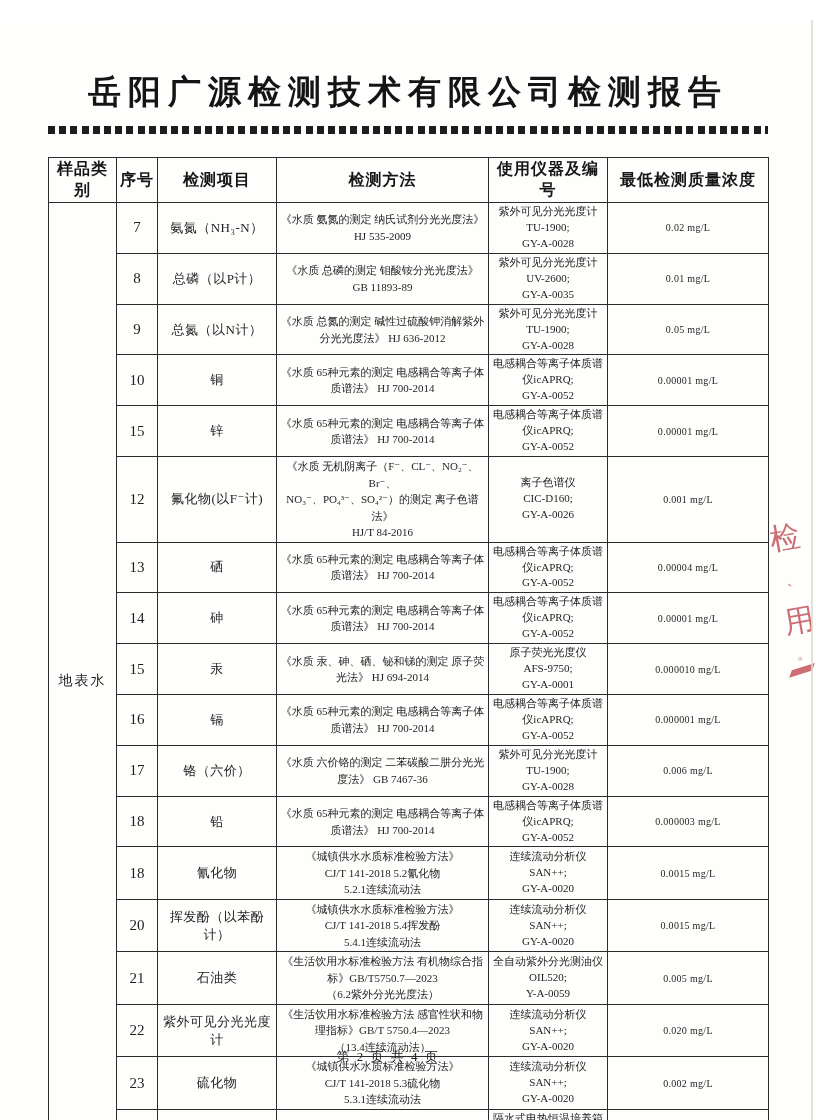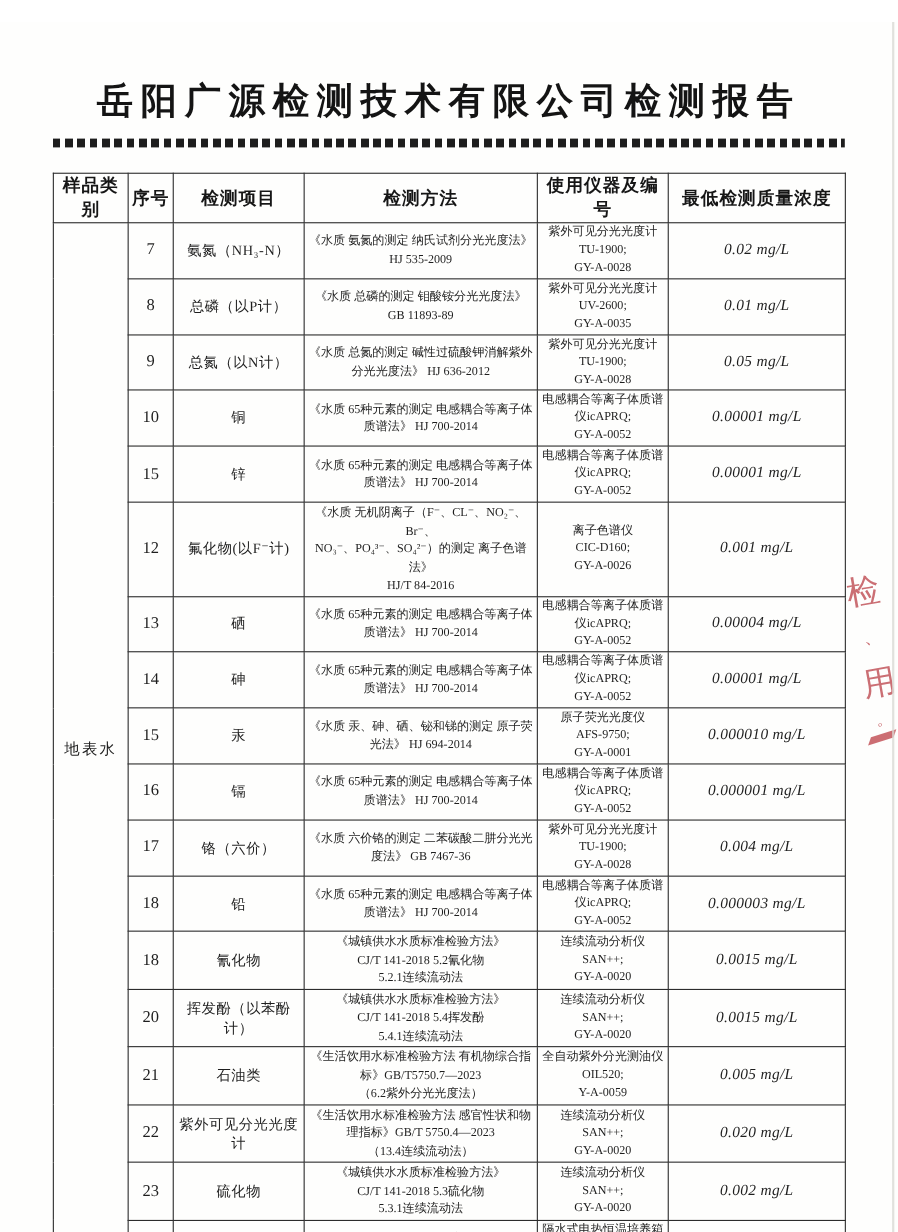--- a/index.html
+++ b/index.html
@@ -54,7 +54,7 @@
   td.instr-cell{
     font-size:11px;line-height:1.45;white-space:pre-line;
   }
-  td.limit-cell{font-size:14px;letter-spacing:.3px;font-style:italic;}
+  td.limit-cell{font-size:10px;letter-spacing:.3px;}
 
   .footer{
     position:absolute;top:1028px;left:48px;width:680px;

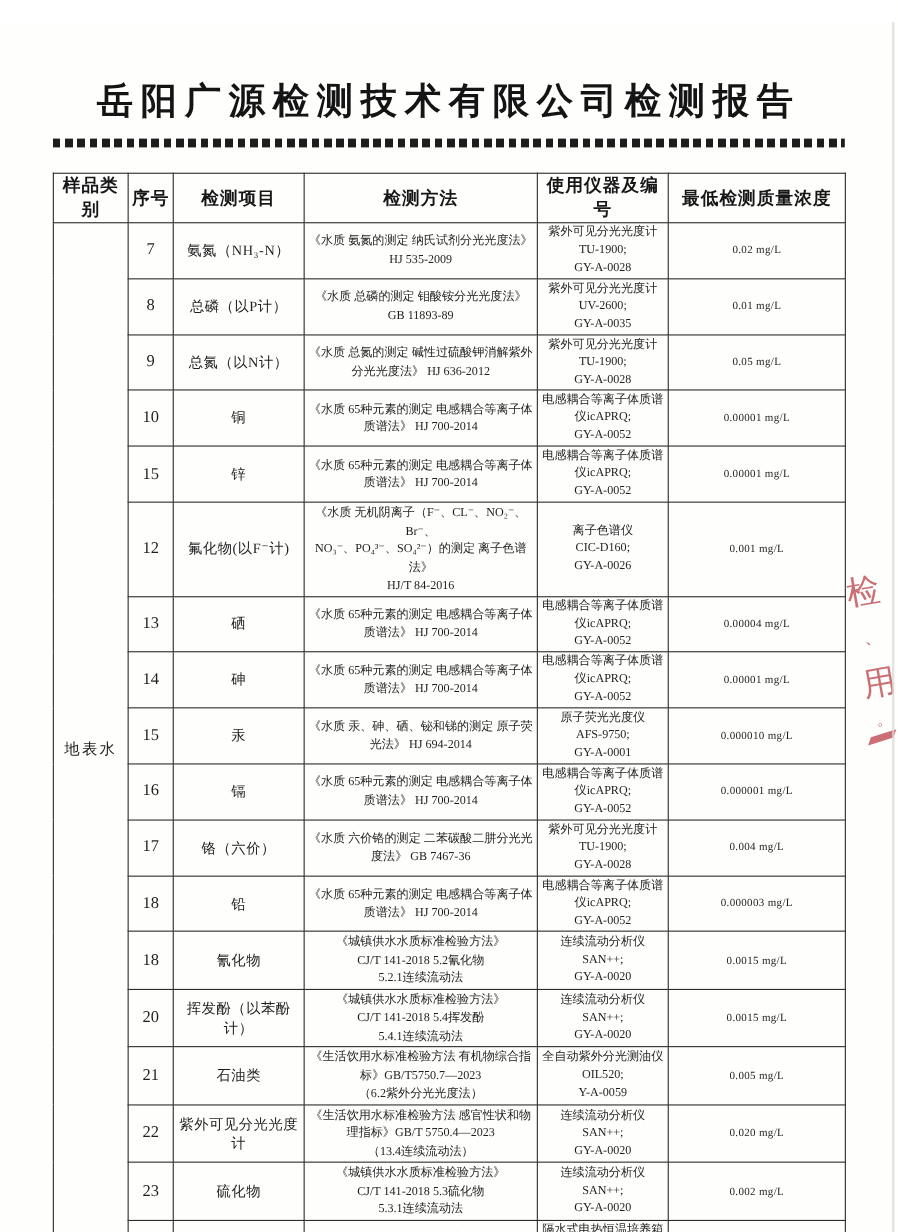--- a/index.html
+++ b/index.html
@@ -218,7 +218,7 @@
       <td class="instr-cell">紫外可见分光光度计
 TU-1900;
 GY-A-0028</td>
-      <td class="limit-cell">0.004 mg/L</td>
+      <td class="limit-cell">0.006 mg/L</td>
     </tr>
         <tr class="data-row">
       <td class="no-cell">18</td>

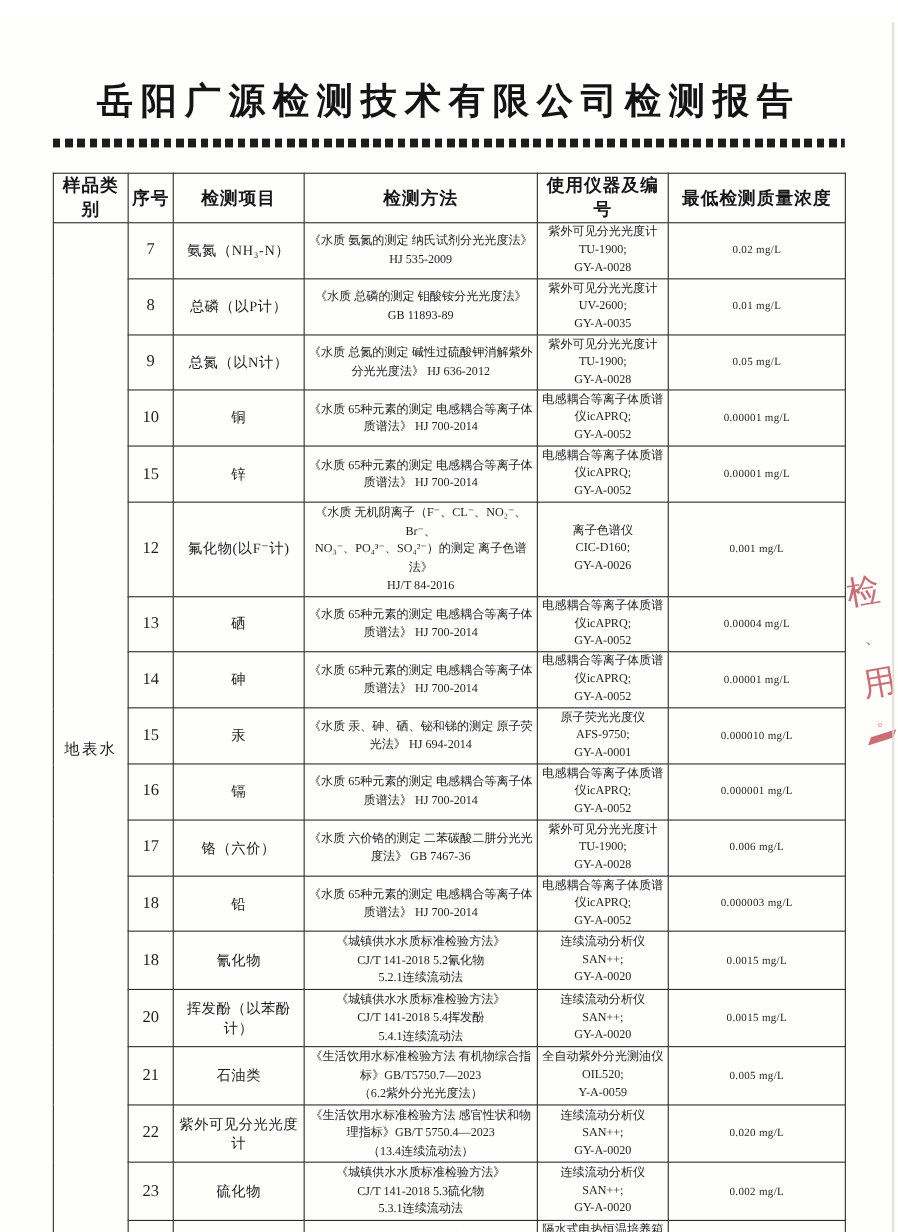--- a/index.html
+++ b/index.html
@@ -298,6 +298,7 @@
       </tbody>
   </table>
 
+  <div class="footer">第 2 页  共 4 页</div>
 
   <div class="stamp">
     <span class="s0">检</span>

